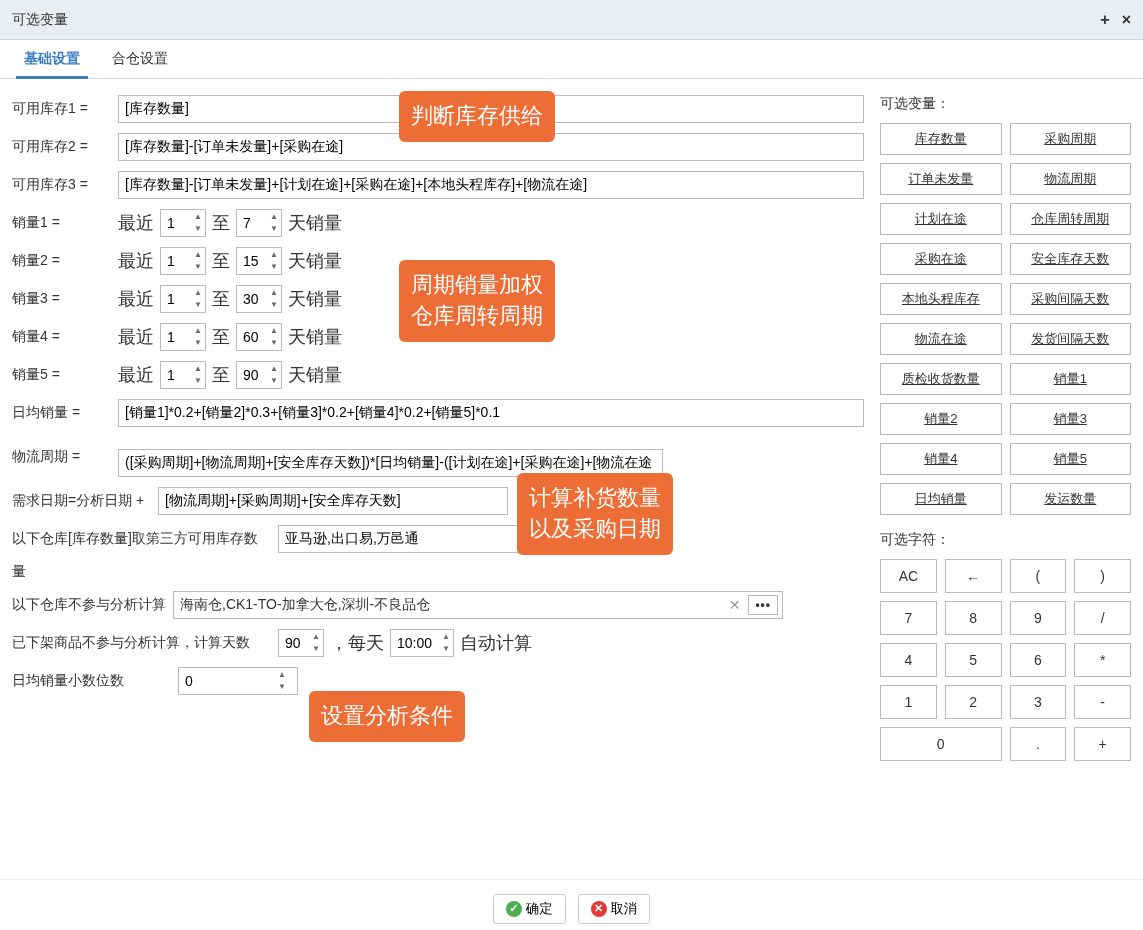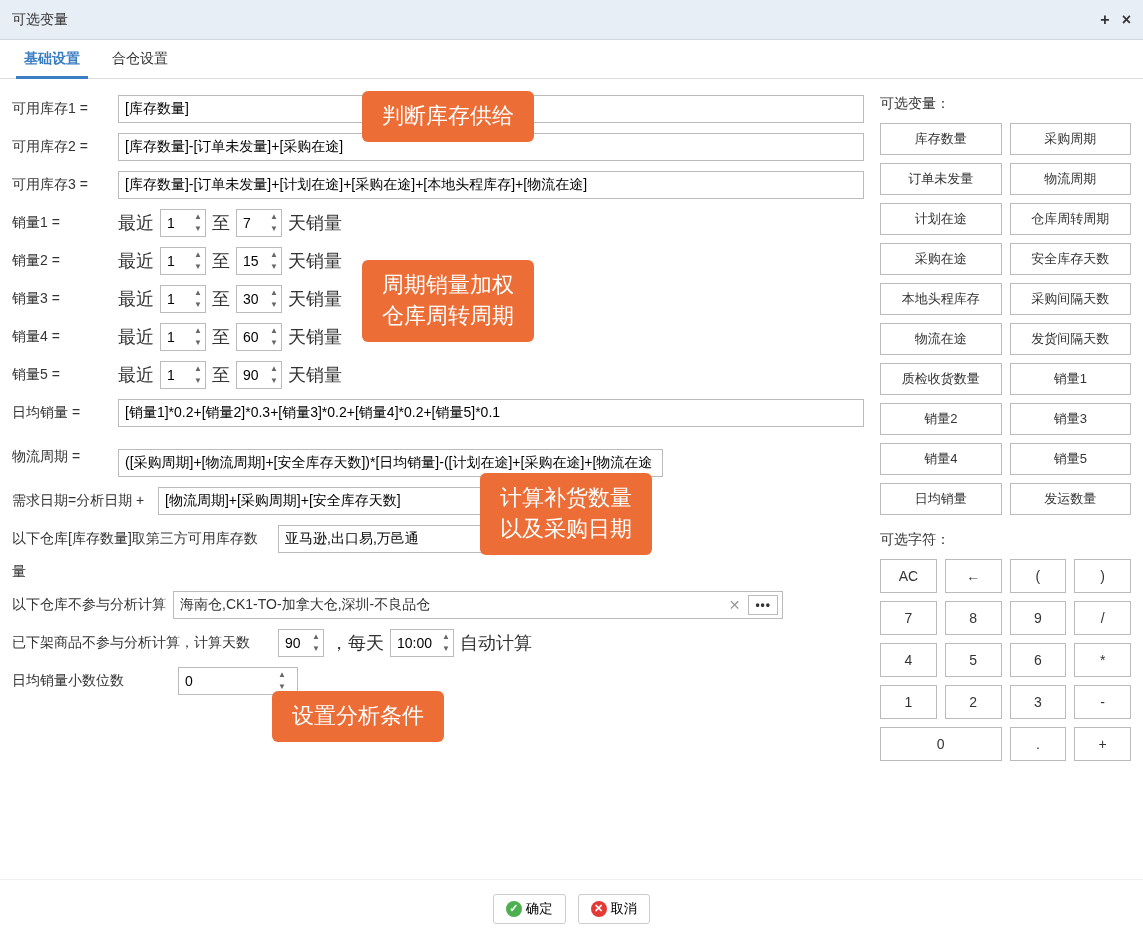--- a/index.html
+++ b/index.html
@@ -114,12 +114,13 @@
       background: #ec6d36;
       color: #fff;
       font-size: 22px;
-      padding: 10px 20px;
+      padding: 10px 12px;
       border-radius: 6px;
       line-height: 1.4;
       text-align: center;
       white-space: nowrap;
       z-index: 5;
+      margin-left: 37px;
     }
     .section-title { font-size: 14px; margin-bottom: 10px; }
     .var-grid {

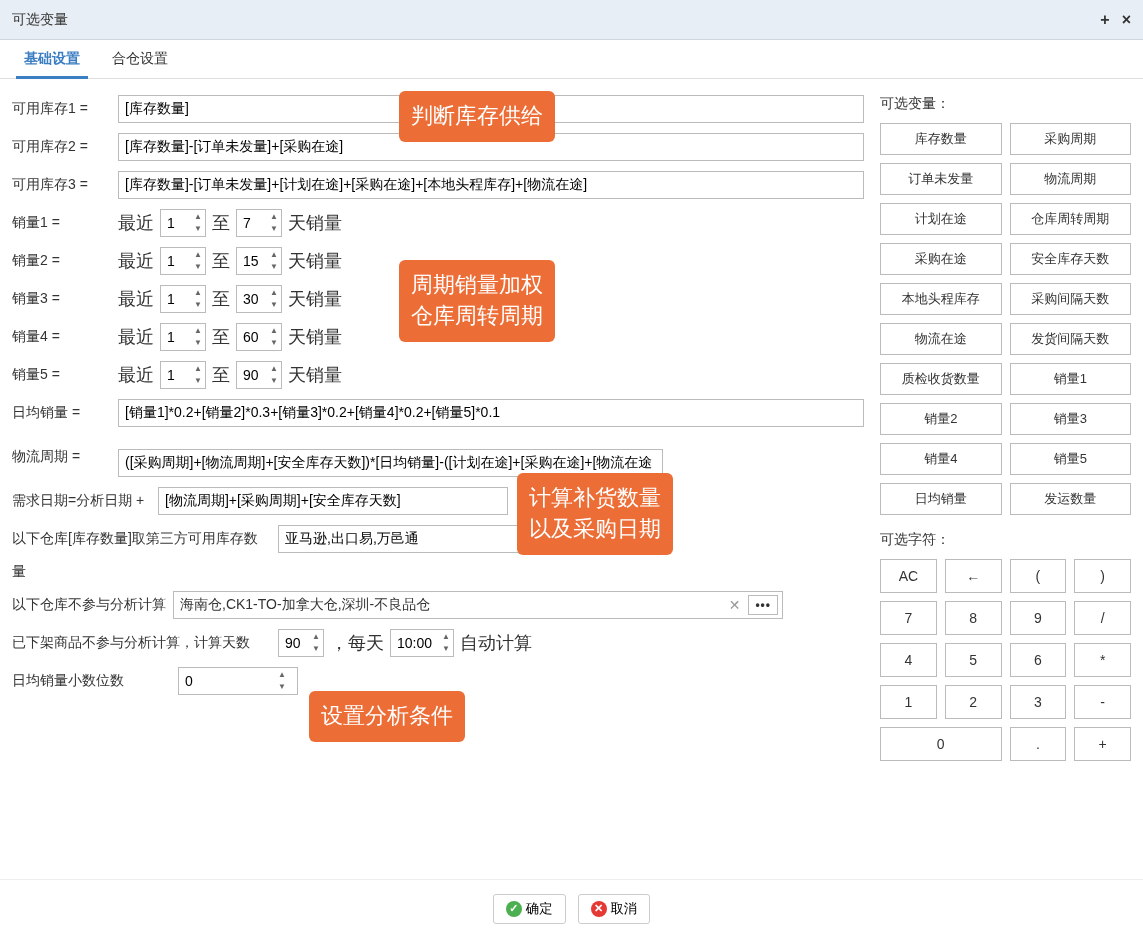--- a/index.html
+++ b/index.html
@@ -137,6 +137,7 @@
       text-align: center;
       cursor: pointer;
       white-space: nowrap;
+      text-decoration: underline;
     }
     .calc-grid {
       display: grid;

